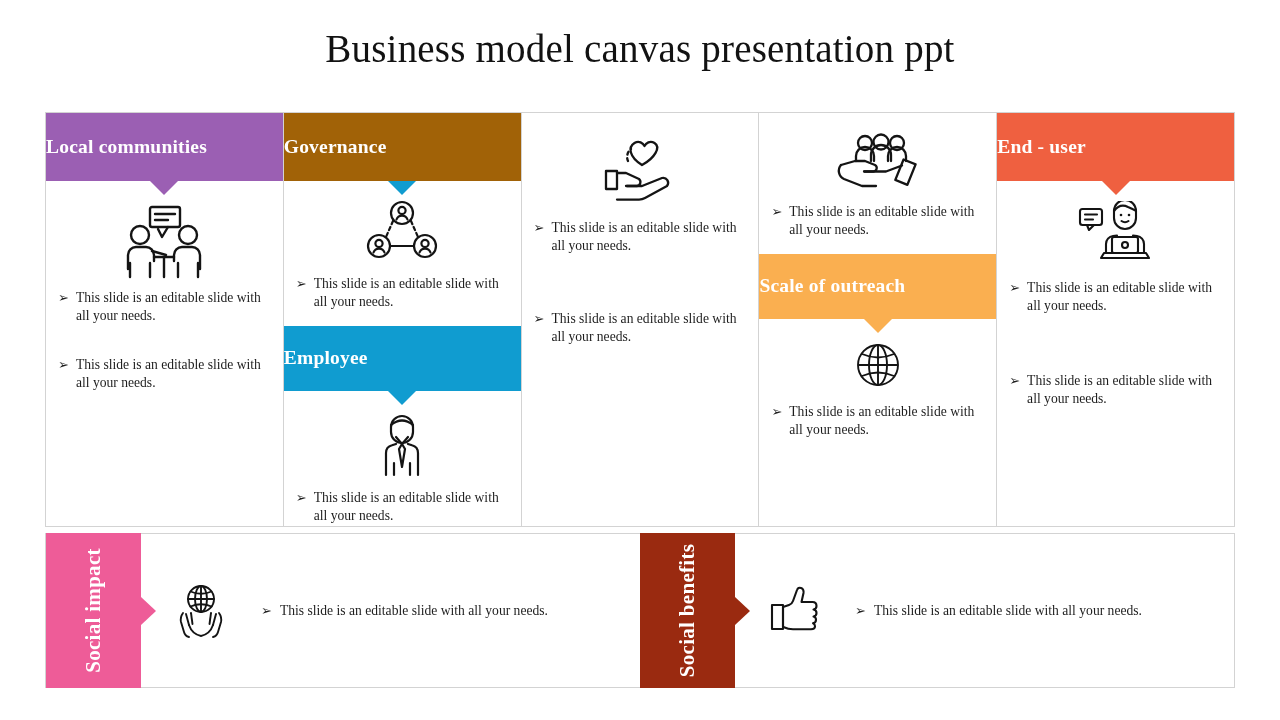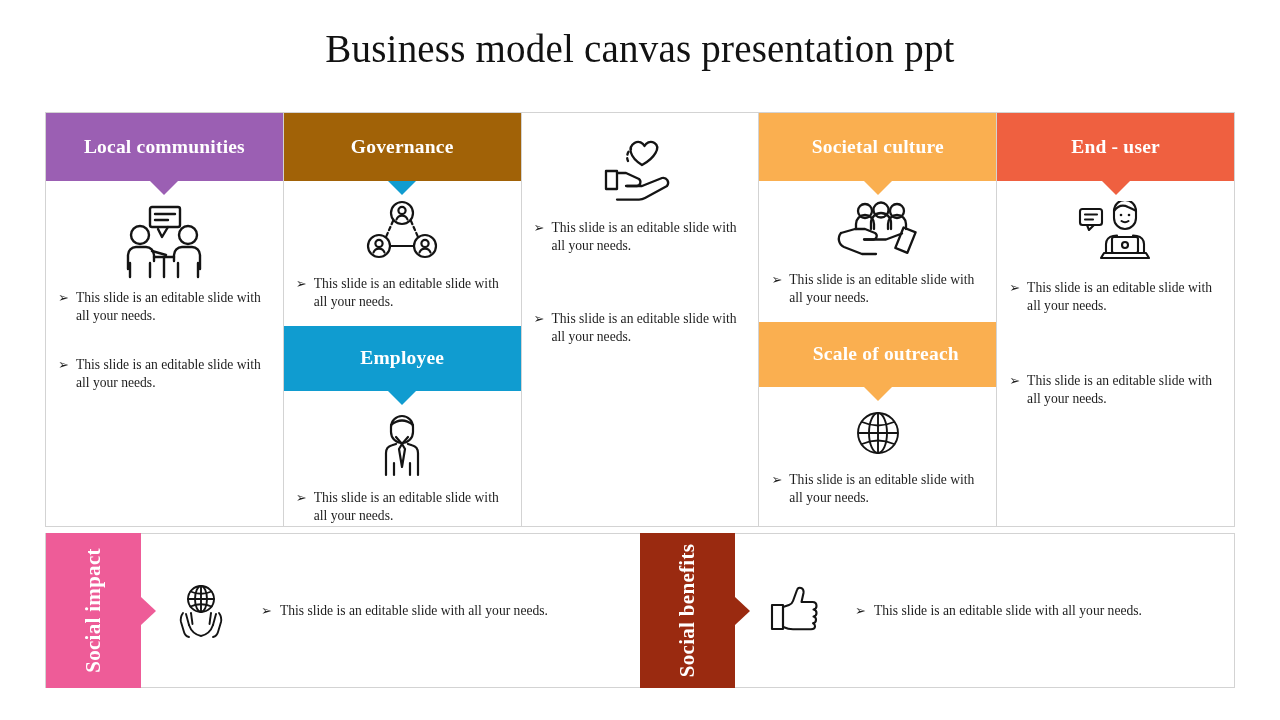--- a/index.html
+++ b/index.html
@@ -50,7 +50,7 @@
     height: 68px;
     display: flex;
     align-items: center;
-    justify-content: center;
+    justify-content: flex-start;
     flex: 0 0 auto;
   }
   .band .band-label {

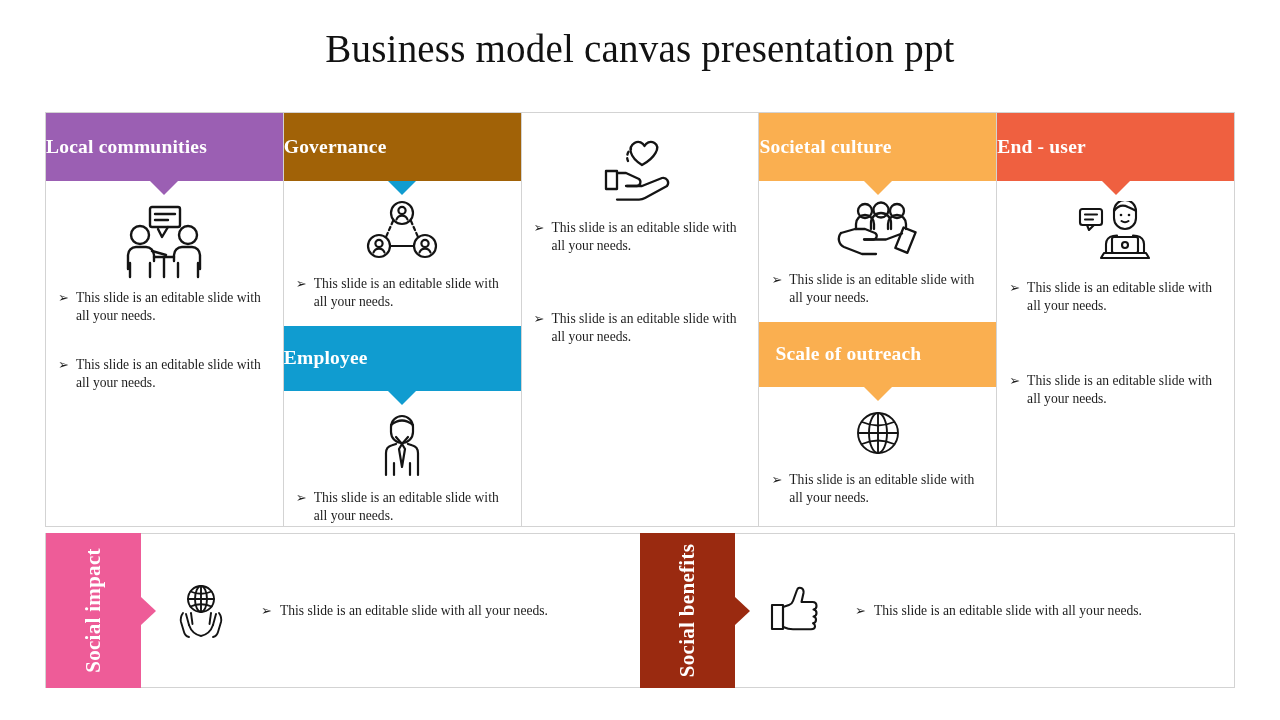--- a/index.html
+++ b/index.html
@@ -284,10 +284,6 @@
     </div>
 
     <div class="col">
-      <div class="band" style="background:#FAAF50;">
-        <span class="band-label">Societal culture</span>
-        <span class="notch" style="color:#FAAF50;"></span>
-      </div>
       <div class="icon-wrap" style="padding-top:18px;">
         <svg width="86" height="62" viewBox="0 0 86 62" fill="none" stroke="#141414" stroke-width="2.3" stroke-linecap="round" stroke-linejoin="round">
           <circle cx="30" cy="12" r="7"></circle>

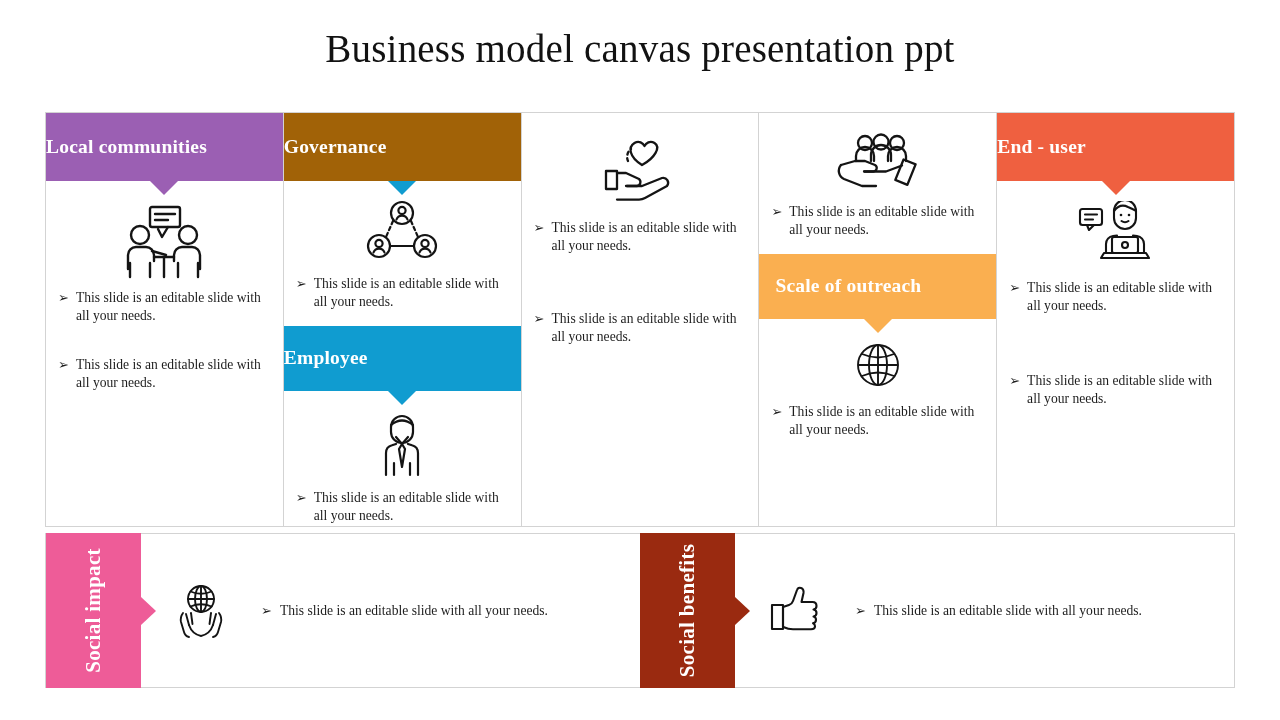--- a/index.html
+++ b/index.html
@@ -304,7 +304,7 @@
           <span class="btxt">This slide is an editable slide with all your needs.</span>
         </div>
       </div>
-      <div class="band" style="background:#FAAF50; height:65px;padding-left:16px;">
+      <div class="band" style="background:#FAAF50; height:65px;">
         <span class="band-label">Scale of outreach</span>
         <span class="notch" style="color:#FAAF50;"></span>
       </div>

